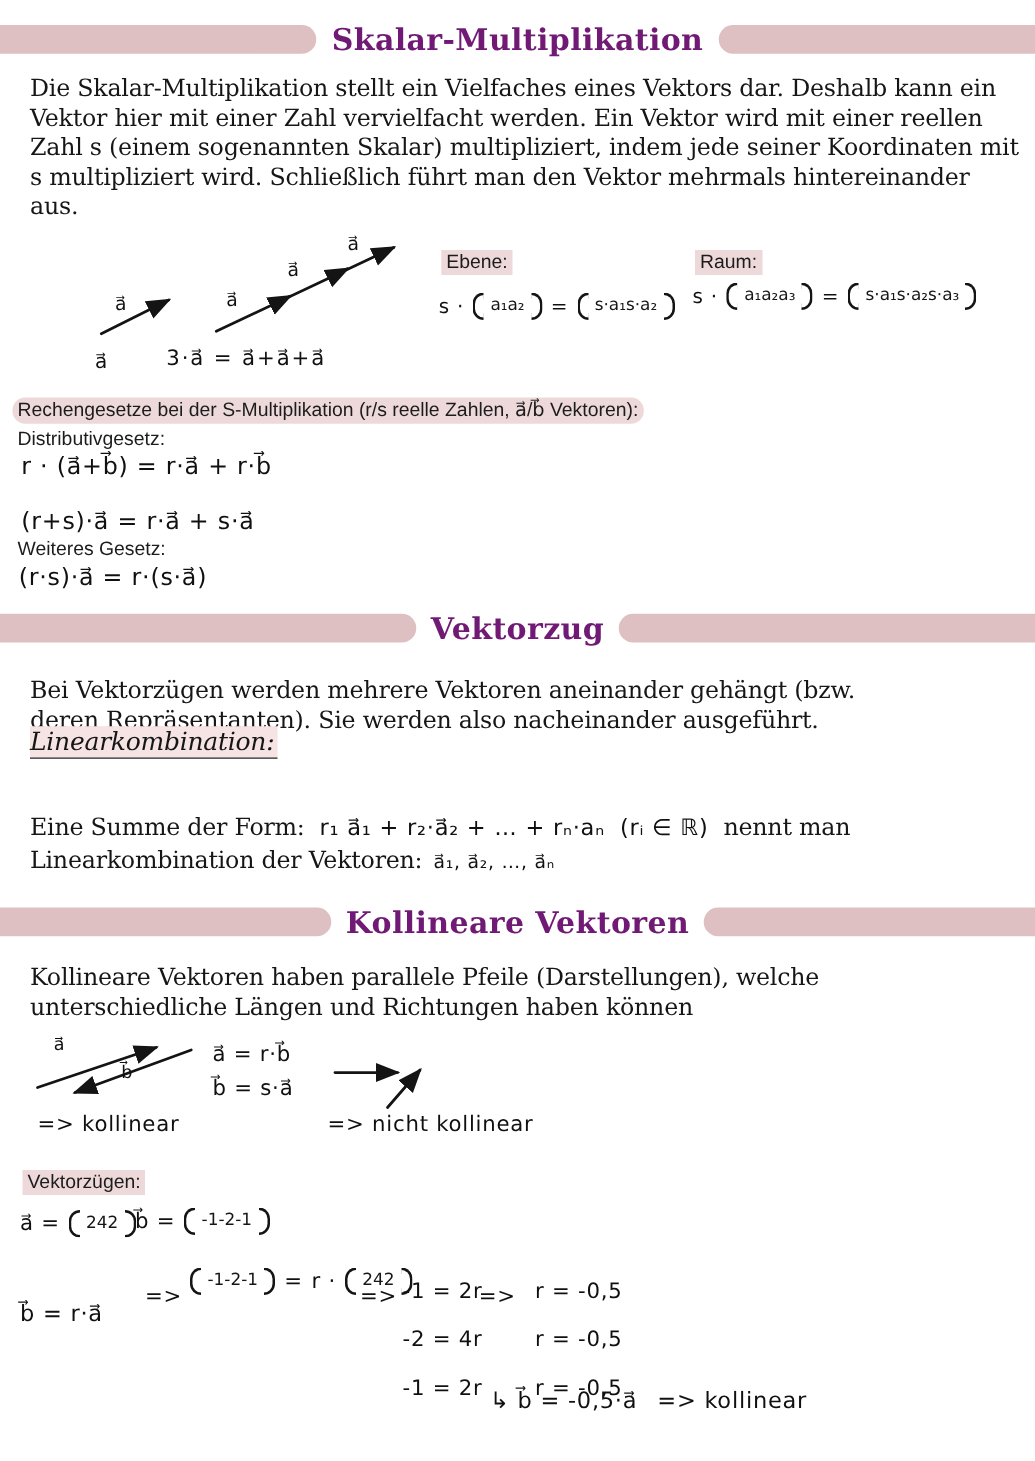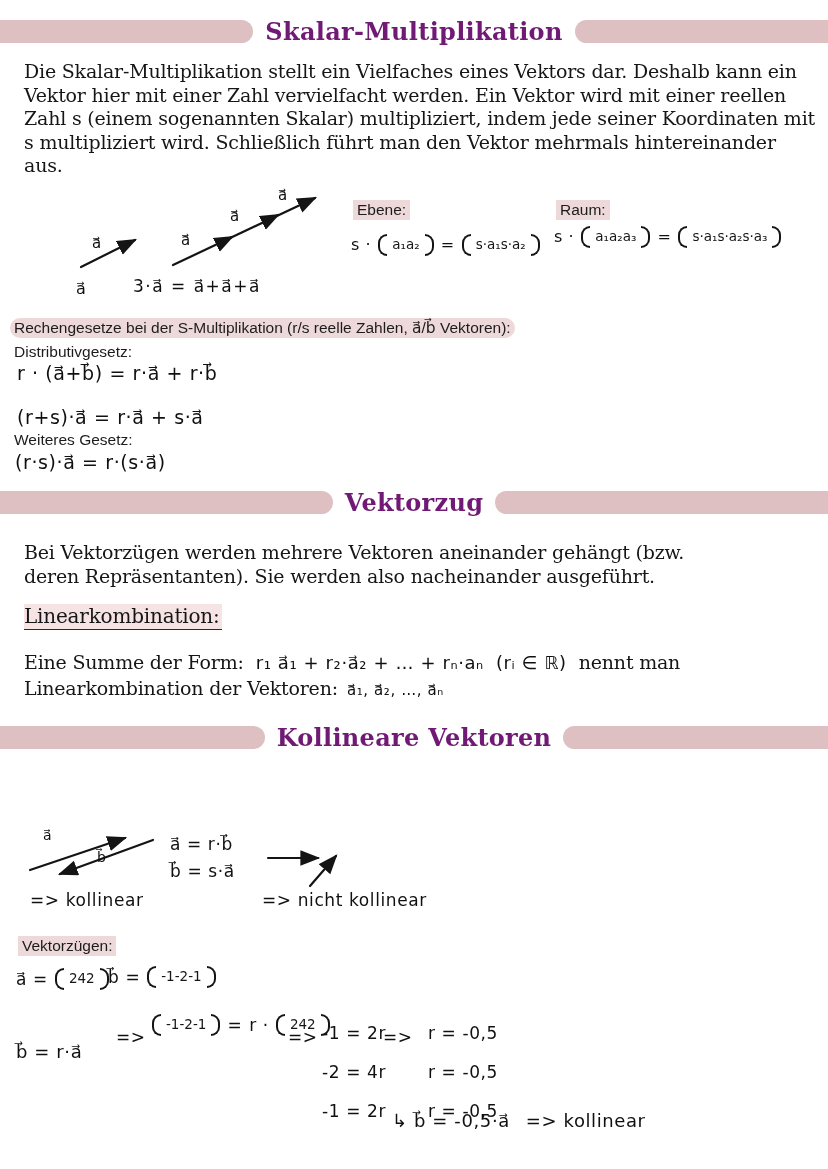--- a/index.html
+++ b/index.html
@@ -138,7 +138,7 @@
 
   <p class="para abs" style="left:24px;top:541px;width:690px;">Bei Vektorzügen werden mehrere Vektoren aneinander gehängt (bzw. deren Repräsentanten). Sie werden also nacheinander ausgeführt.</p>
 
-  <span class="heading-underline abs" style="left:24px;top:604px;">Linearkombination:</span>
+  <span class="heading-underline abs" style="left:24px;top:581px;font-style:italic;">Linearkombination:</span>
 
   <div class="abs" style="left:24px;top:651px;display:flex;align-items:baseline;gap:12px;white-space:nowrap;">
     <span class="serif19">Eine Summe der Form:</span>

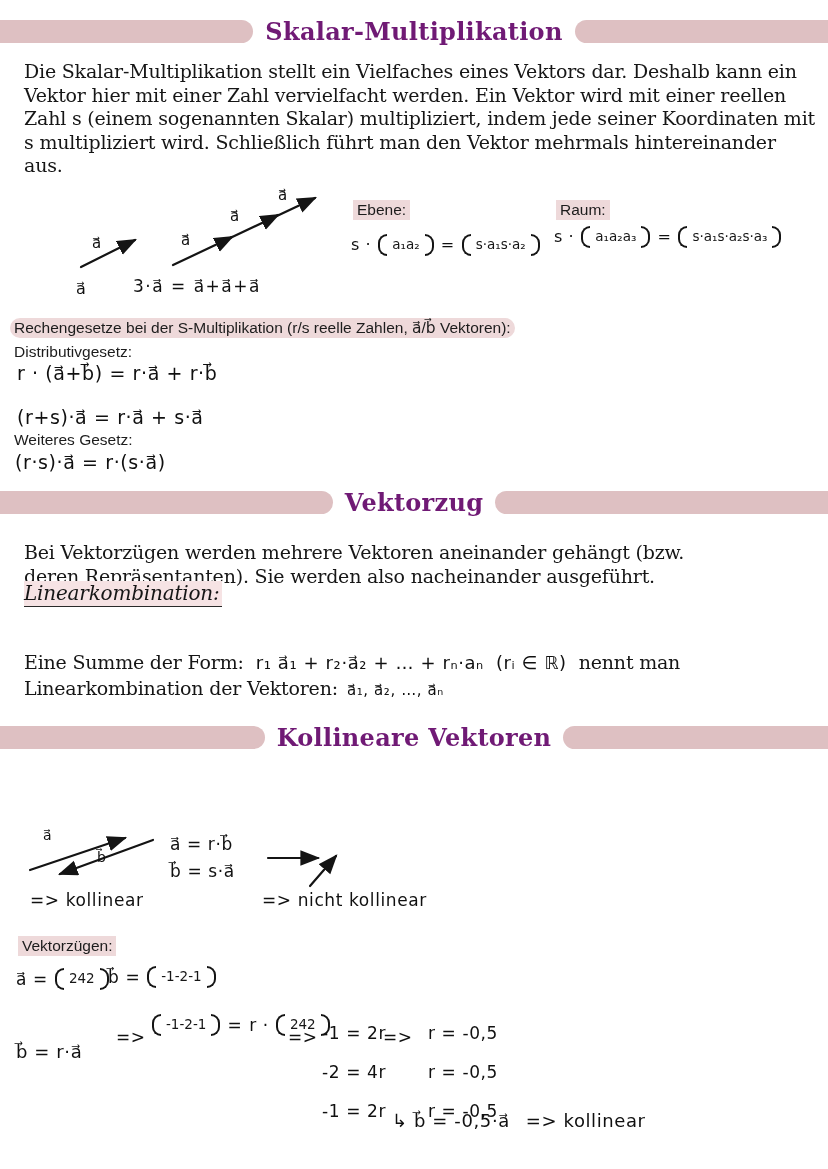--- a/index.html
+++ b/index.html
@@ -157,6 +157,7 @@
     <div class="pill right"></div>
   </div>
 
+  <p class="para abs" style="left:24px;top:771px;width:700px;">Kollineare Vektoren haben parallele Pfeile (Darstellungen), welche unterschiedliche Längen und Richtungen haben können</p>
 
   <svg class="abs" style="left:18px;top:826px;" width="150" height="62" viewBox="0 0 150 62">
     <defs>

